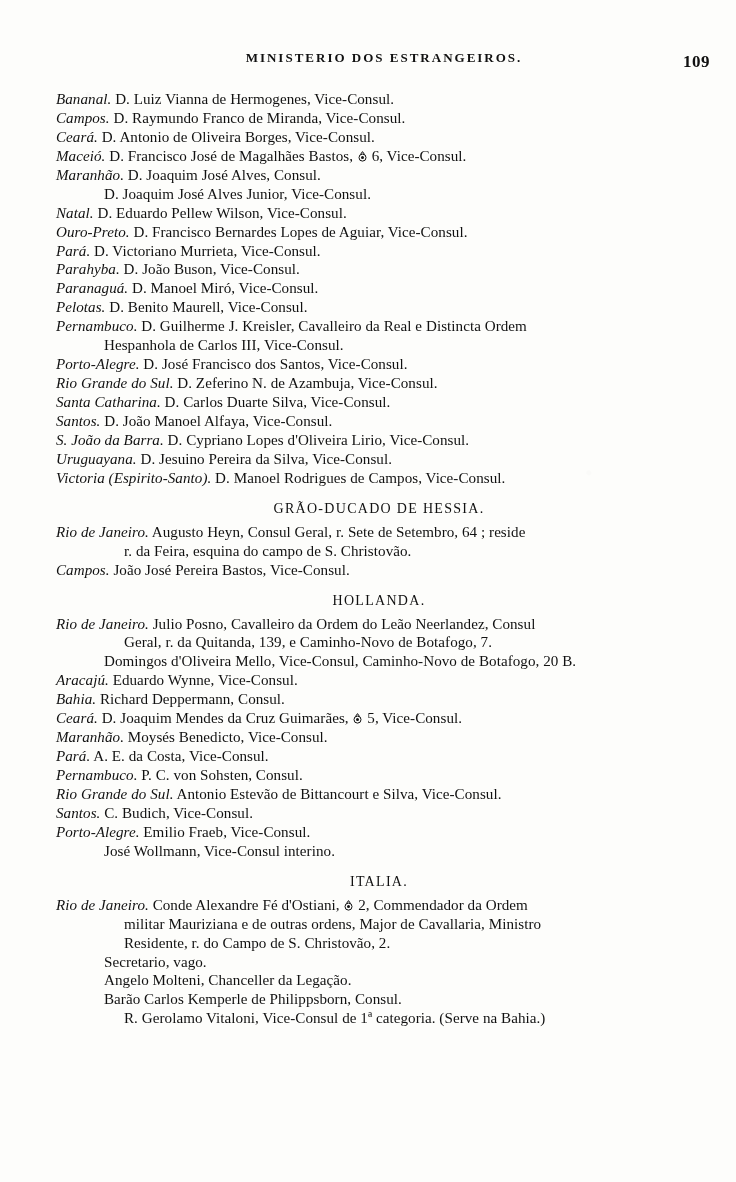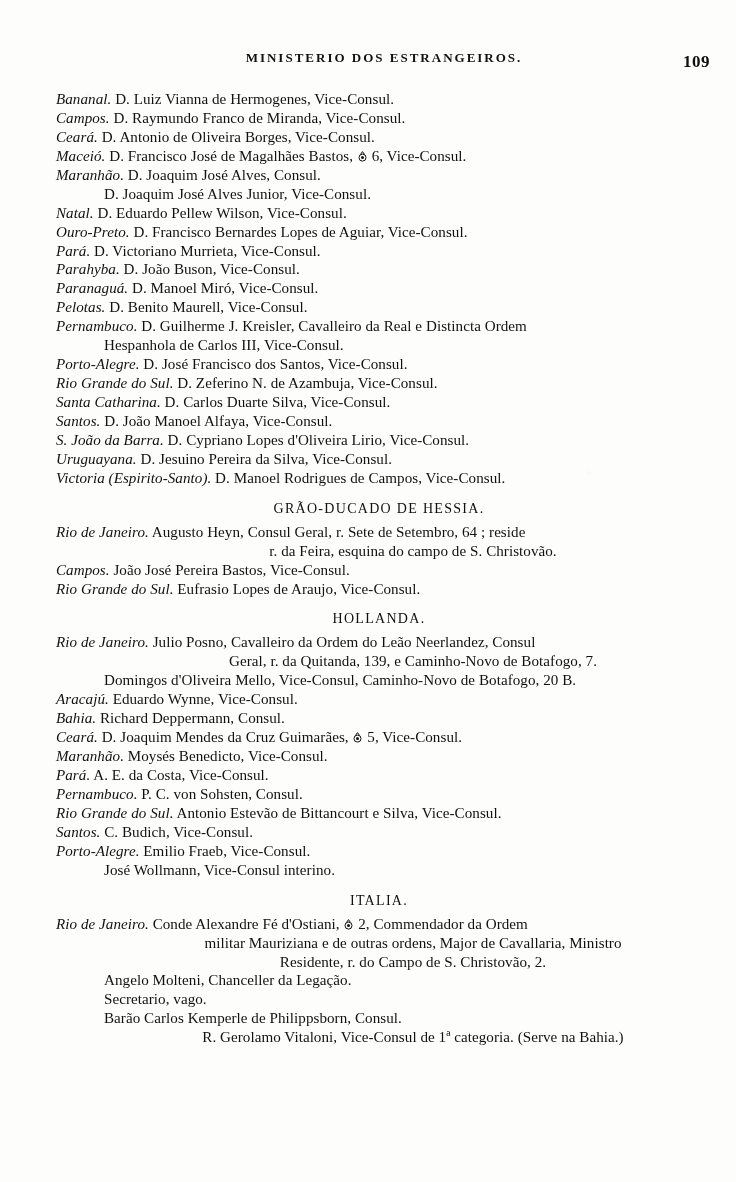--- a/index.html
+++ b/index.html
@@ -70,7 +70,6 @@
     text-indent: 0;
     margin-left: 24px;
     padding-left: 44px;
-    text-align: center;
   }
   .place {
     font-style: italic;

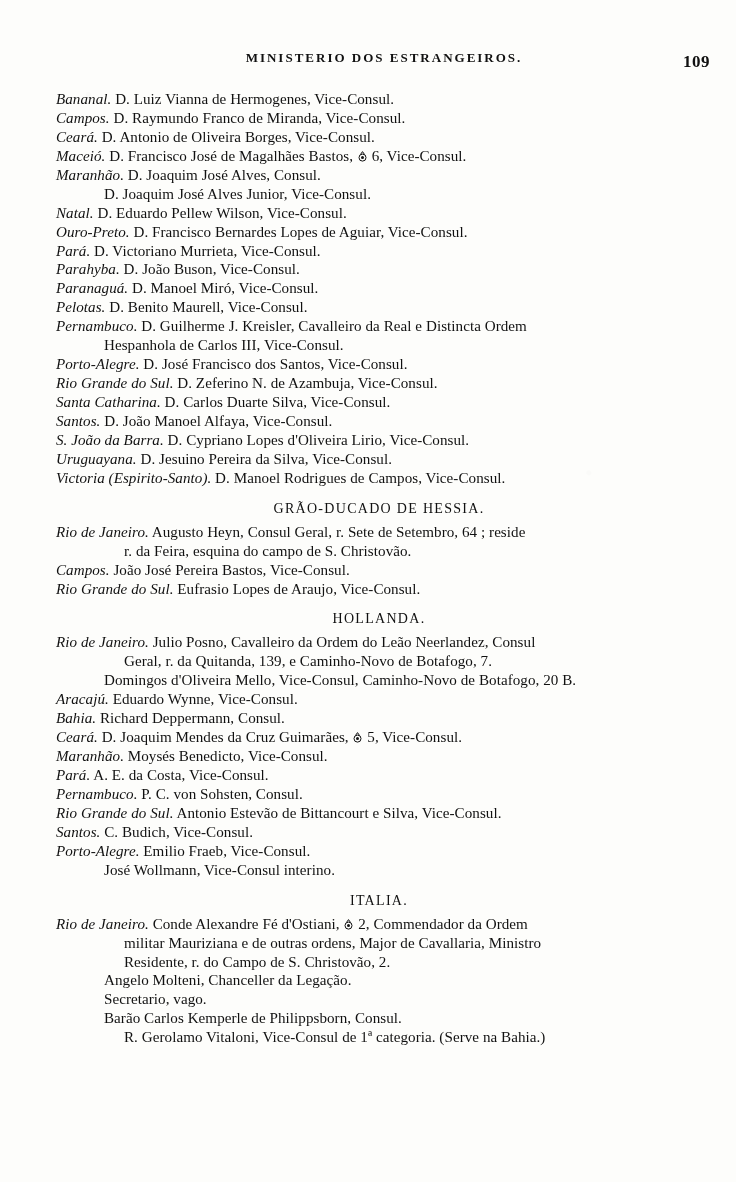--- a/index.html
+++ b/index.html
@@ -130,7 +130,6 @@
       <p class="entry"><span class="place">Rio de Janeiro.</span><span> Augusto Heyn, Consul Geral, r. Sete de Setembro, 64 ; reside</span></p>
       <p class="entry cont2"><span>r. da Feira, esquina do campo de S. Christovão.</span></p>
       <p class="entry"><span class="place">Campos.</span><span> João José Pereira Bastos, Vice-Consul.</span></p>
-      <p class="entry"><span class="place">Rio Grande do Sul.</span><span> Eufrasio Lopes de Araujo, Vice-Consul.</span></p>
       <div class="section-head">HOLLANDA.</div>
       <p class="entry"><span class="place">Rio de Janeiro.</span><span> Julio Posno, Cavalleiro da Ordem do Leão Neerlandez, Consul</span></p>
       <p class="entry cont2"><span>Geral, r. da Quitanda, 139, e Caminho-Novo de Botafogo, 7.</span></p>

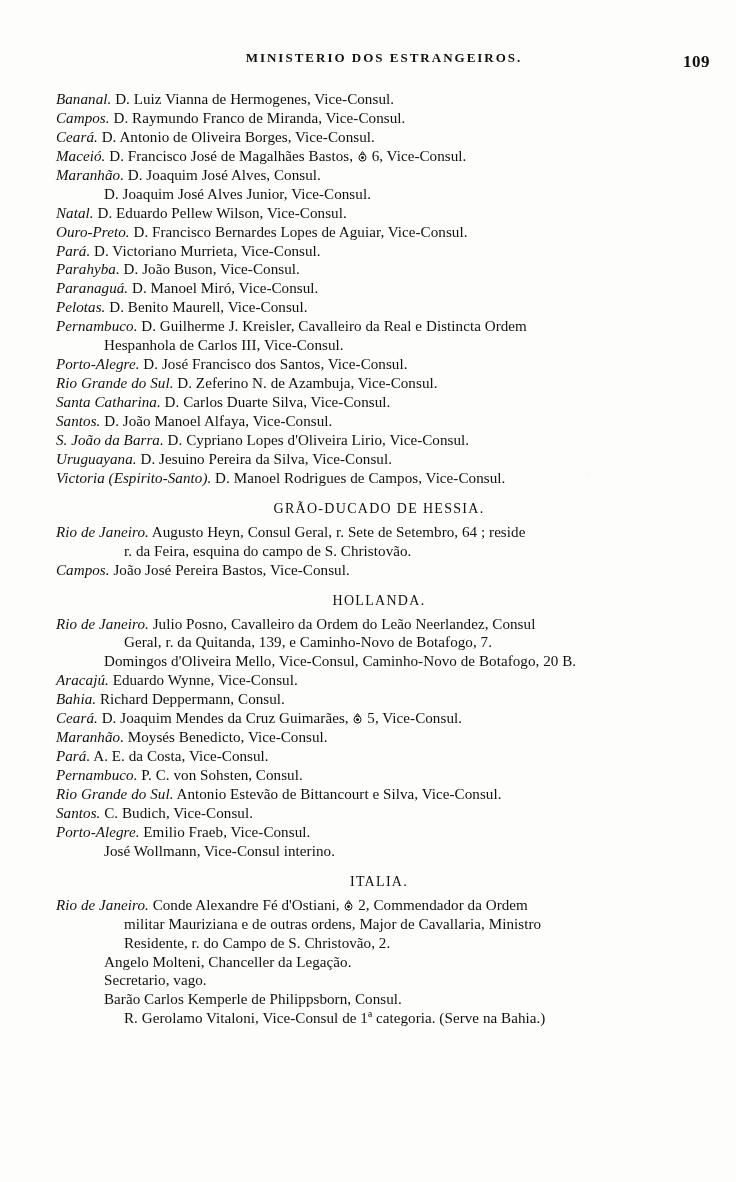--- a/index.html
+++ b/index.html
@@ -156,8 +156,8 @@
             </svg></span> 2, Commendador da Ordem</span></p>
       <p class="entry cont2"><span>militar Mauriziana e de outras ordens, Major de Cavallaria, Ministro</span></p>
       <p class="entry cont2"><span>Residente, r. do Campo de S. Christovão, 2.</span></p>
+      <p class="entry cont"><span>Secretario, vago.</span></p>
       <p class="entry cont"><span>Angelo Molteni, Chanceller da Legação.</span></p>
-      <p class="entry cont"><span>Secretario, vago.</span></p>
       <p class="entry cont"><span>Barão Carlos Kemperle de Philippsborn, Consul.</span></p>
       <p class="entry cont2"><span>R. Gerolamo Vitaloni, Vice-Consul de 1ª categoria. (Serve na Bahia.)</span></p>
     </div>

